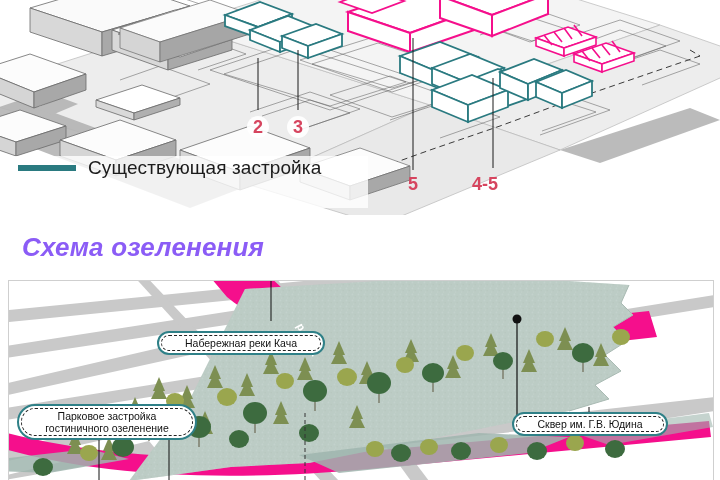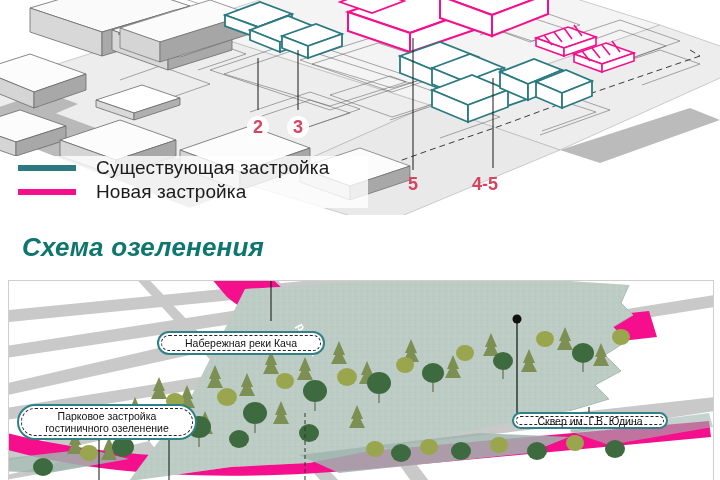--- a/index.html
+++ b/index.html
@@ -18,7 +18,7 @@
   .legend-swatch{width:58px;height:6px;display:block;}
   .legend-swatch.teal{background:#2a7a80;}
   .legend-swatch.pink{background:#f50f8c;}
-  .legend-label{font-size:19px;color:#1b1b1b;margin-left:20px;letter-spacing:.1px;line-height:1;font-family:"Liberation Sans",sans-serif;}
+  .legend-label{font-size:19px;color:#1b1b1b;margin-left:12px;letter-spacing:.1px;line-height:1;font-family:"Liberation Sans",sans-serif;}
 
   
   .marker{position:absolute;font-size:18px;font-weight:bold;color:#d6455f;font-family:"Liberation Sans",sans-serif;}

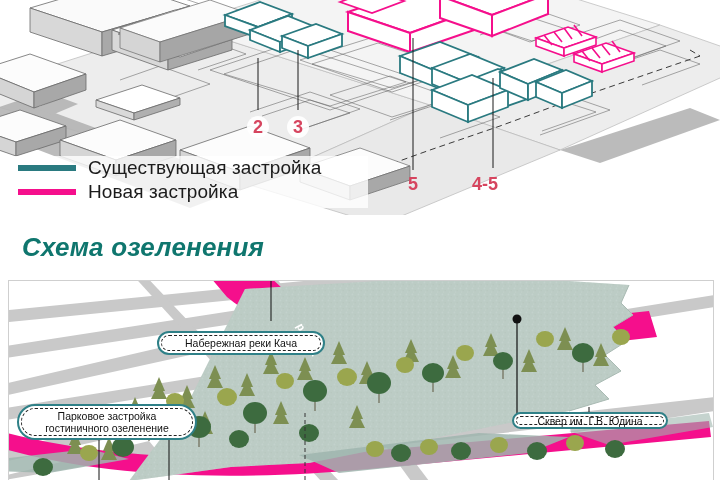--- a/index.html
+++ b/index.html
@@ -231,10 +231,6 @@
       <div class="legend-row r1">
         <span class="legend-swatch teal"></span>
         <span class="legend-label">Существующая застройка</span>
-      </div>
-      <div class="legend-row r2">
-        <span class="legend-swatch pink"></span>
-        <span class="legend-label">Новая застройка</span>
       </div>
     </div>
   </div>

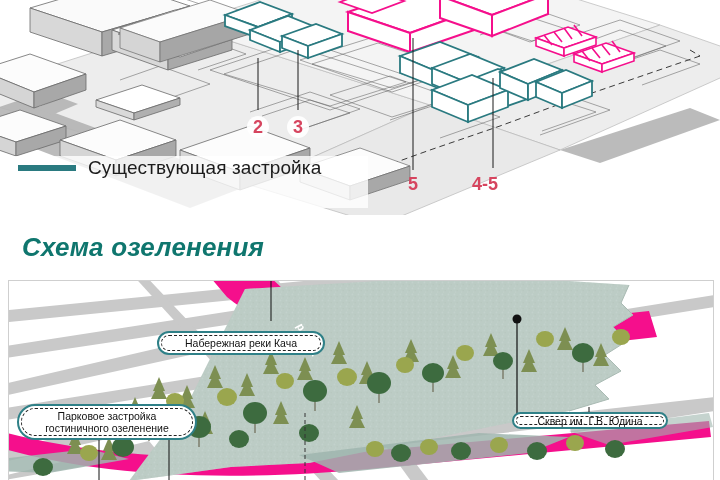--- a/index.html
+++ b/index.html
@@ -25,7 +25,7 @@
   .marker.circ{width:22px;height:22px;border-radius:50%;background:rgba(255,255,255,0.92);display:flex;align-items:center;justify-content:center;}
 
   
-  .heading{position:absolute;left:22px;top:232px;font-size:26px;font-weight:bold;font-style:italic;color:#0f766e;letter-spacing:.2px;font-family:"Liberation Sans",sans-serif;}
+  .heading{position:absolute;left:22px;top:232px;font-size:26px;font-weight:bold;font-style:italic;color:#8b5cf6;letter-spacing:.2px;font-family:"Liberation Sans",sans-serif;}
 
   
   .map-section{position:absolute;left:8px;top:280px;width:704px;height:200px;background:#ffffff;border:1px solid #cfcfcf;overflow:hidden;}

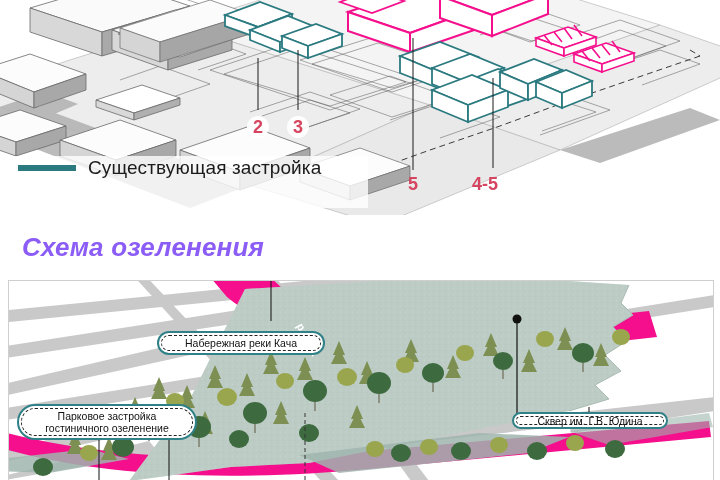--- a/index.html
+++ b/index.html
@@ -404,7 +404,7 @@
       <span>гостиничного озеленение</span>
     </div>
 
-    <div class="pill" style="left:503px;top:131px;width:156px;height:17px;">
+    <div class="pill" style="left:503px;top:131px;width:156px;height:24px;">
       <div class="inner"></div>
       <span>Сквер им. Г.В. Юдина</span>
     </div>

